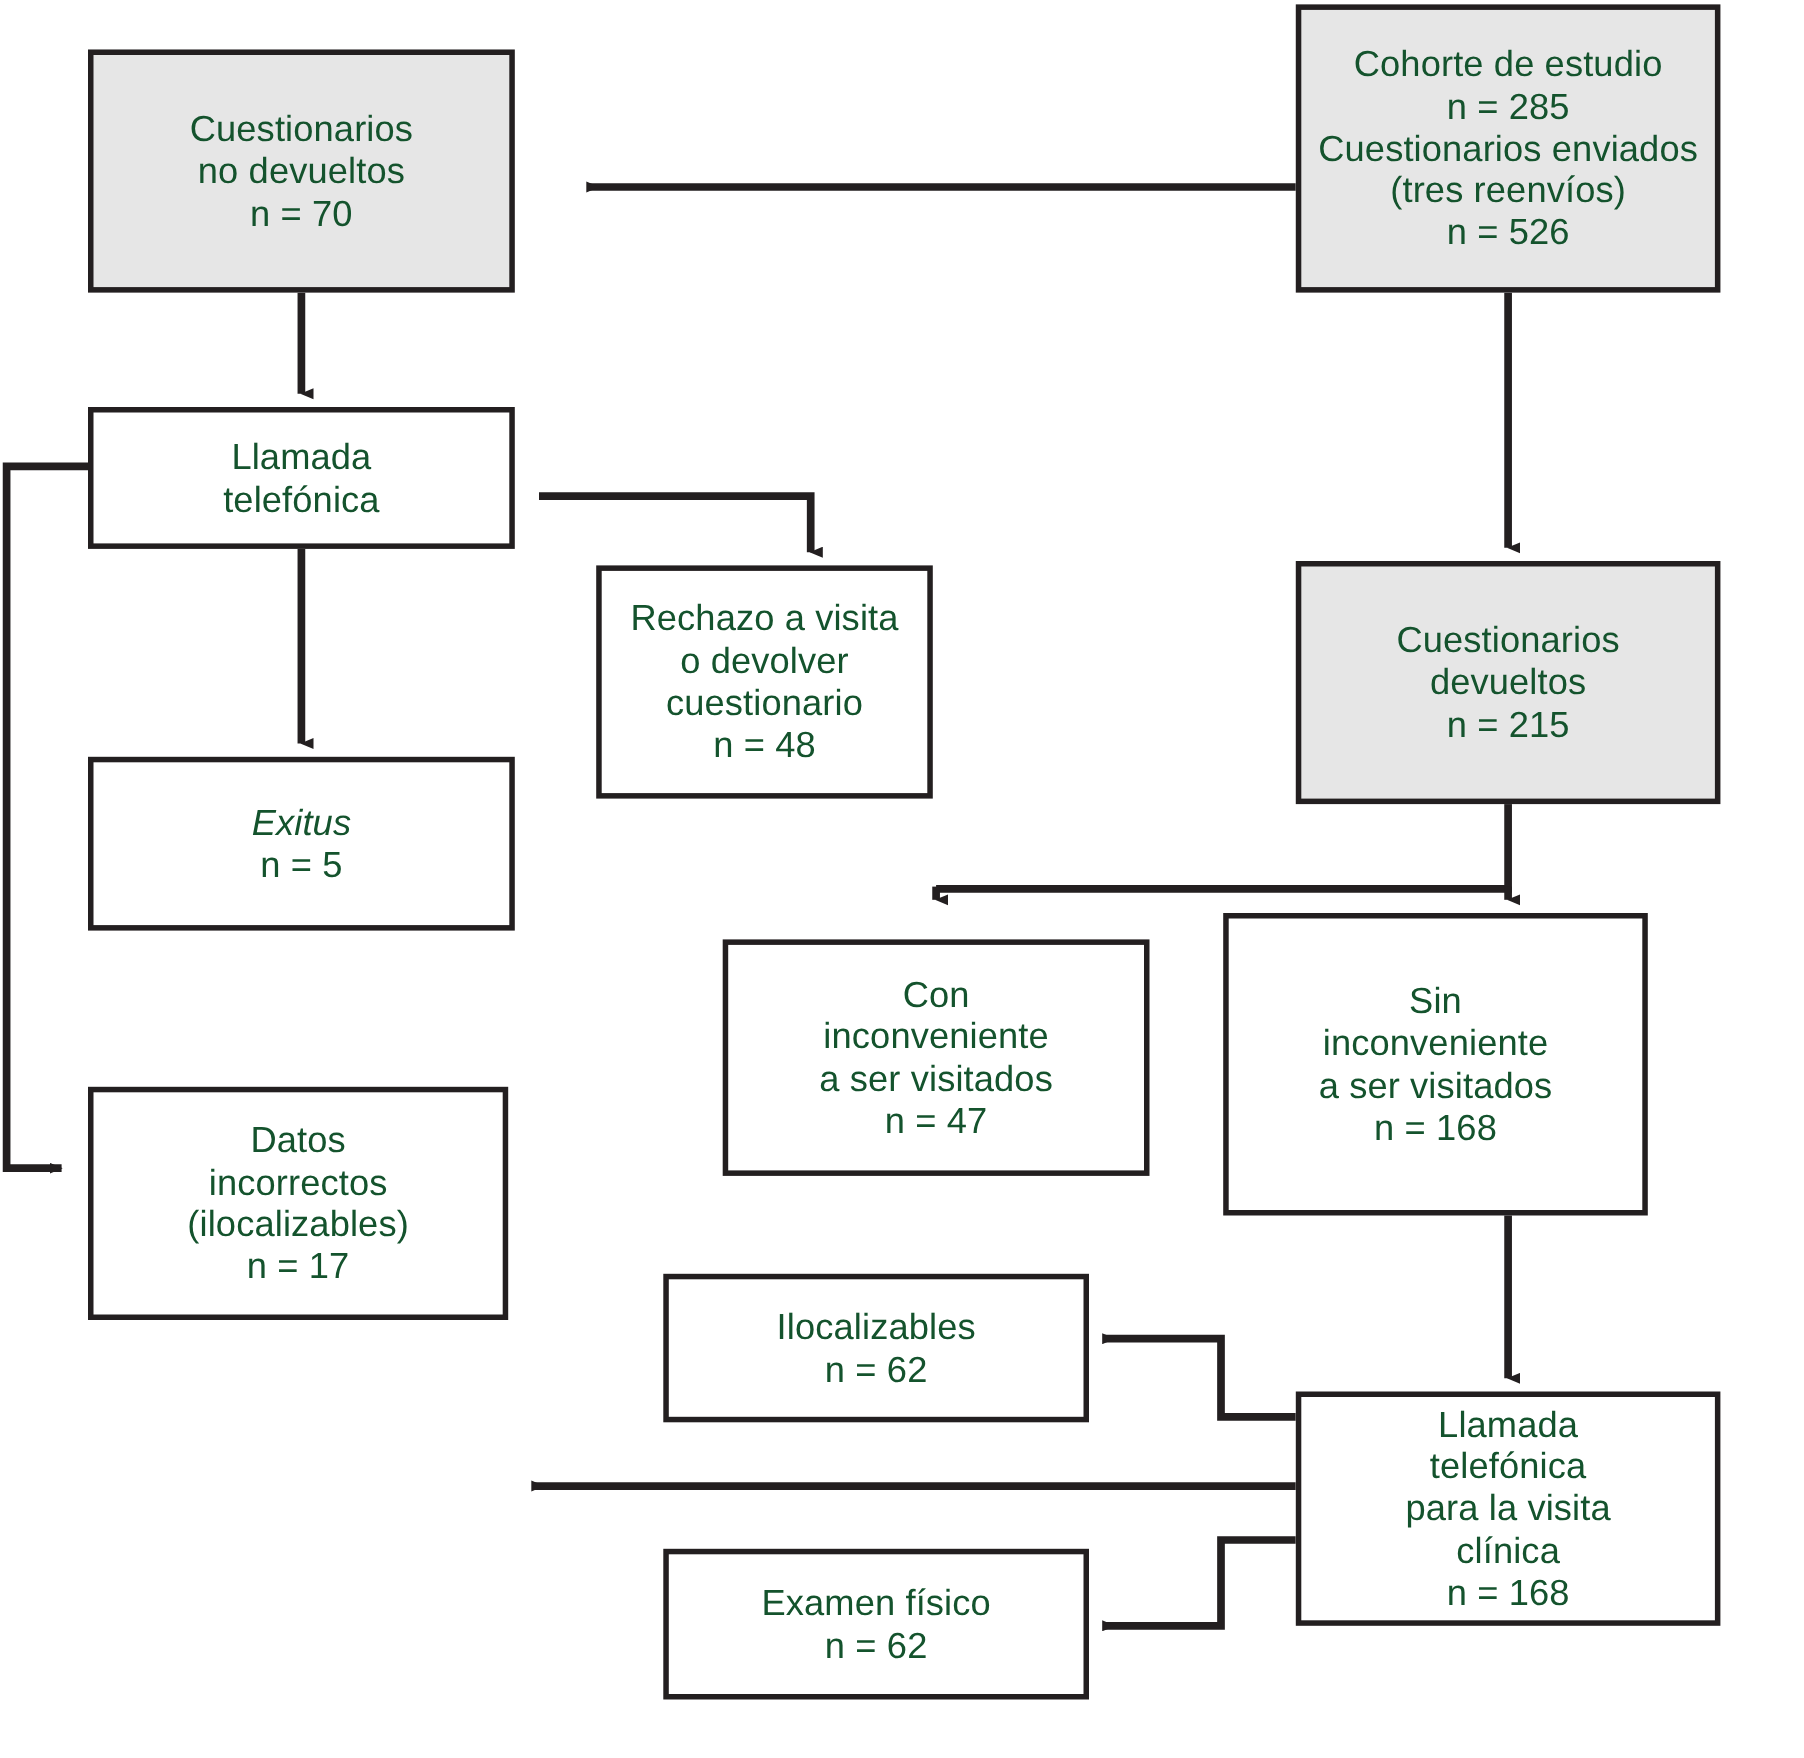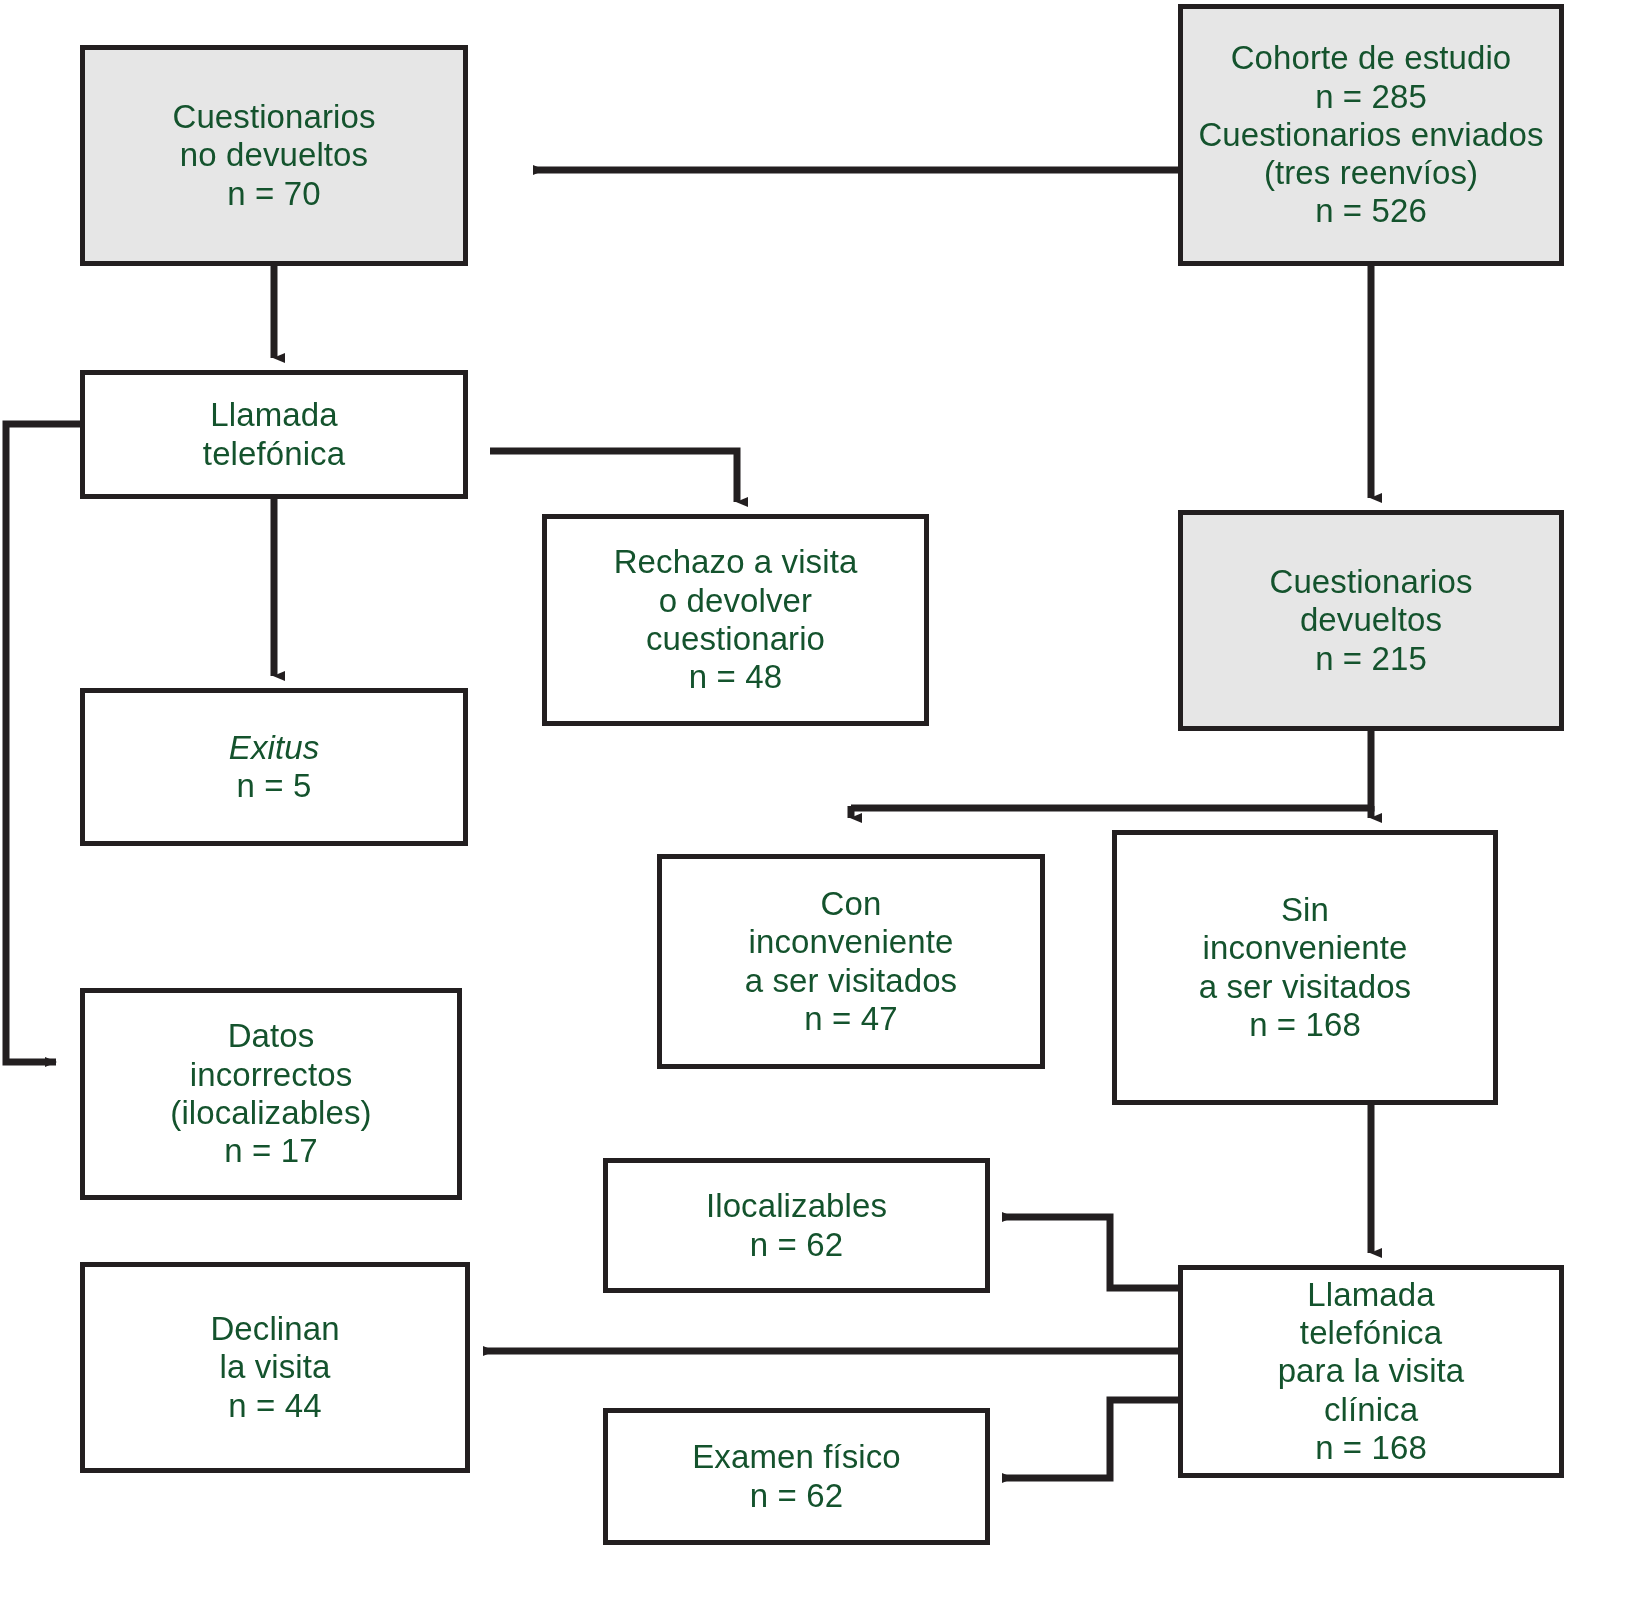--- a/index.html
+++ b/index.html
@@ -137,7 +137,7 @@
 telefónica</div>
   </div>
 
-  <div class="node" style="left:542px; top:514px; width:387px; height:212px;">
+  <div class="node" style="left:542px; top:514px; width:306px; height:212px;">
     <div class="label">Rechazo a visita
 o devolver
 cuestionario

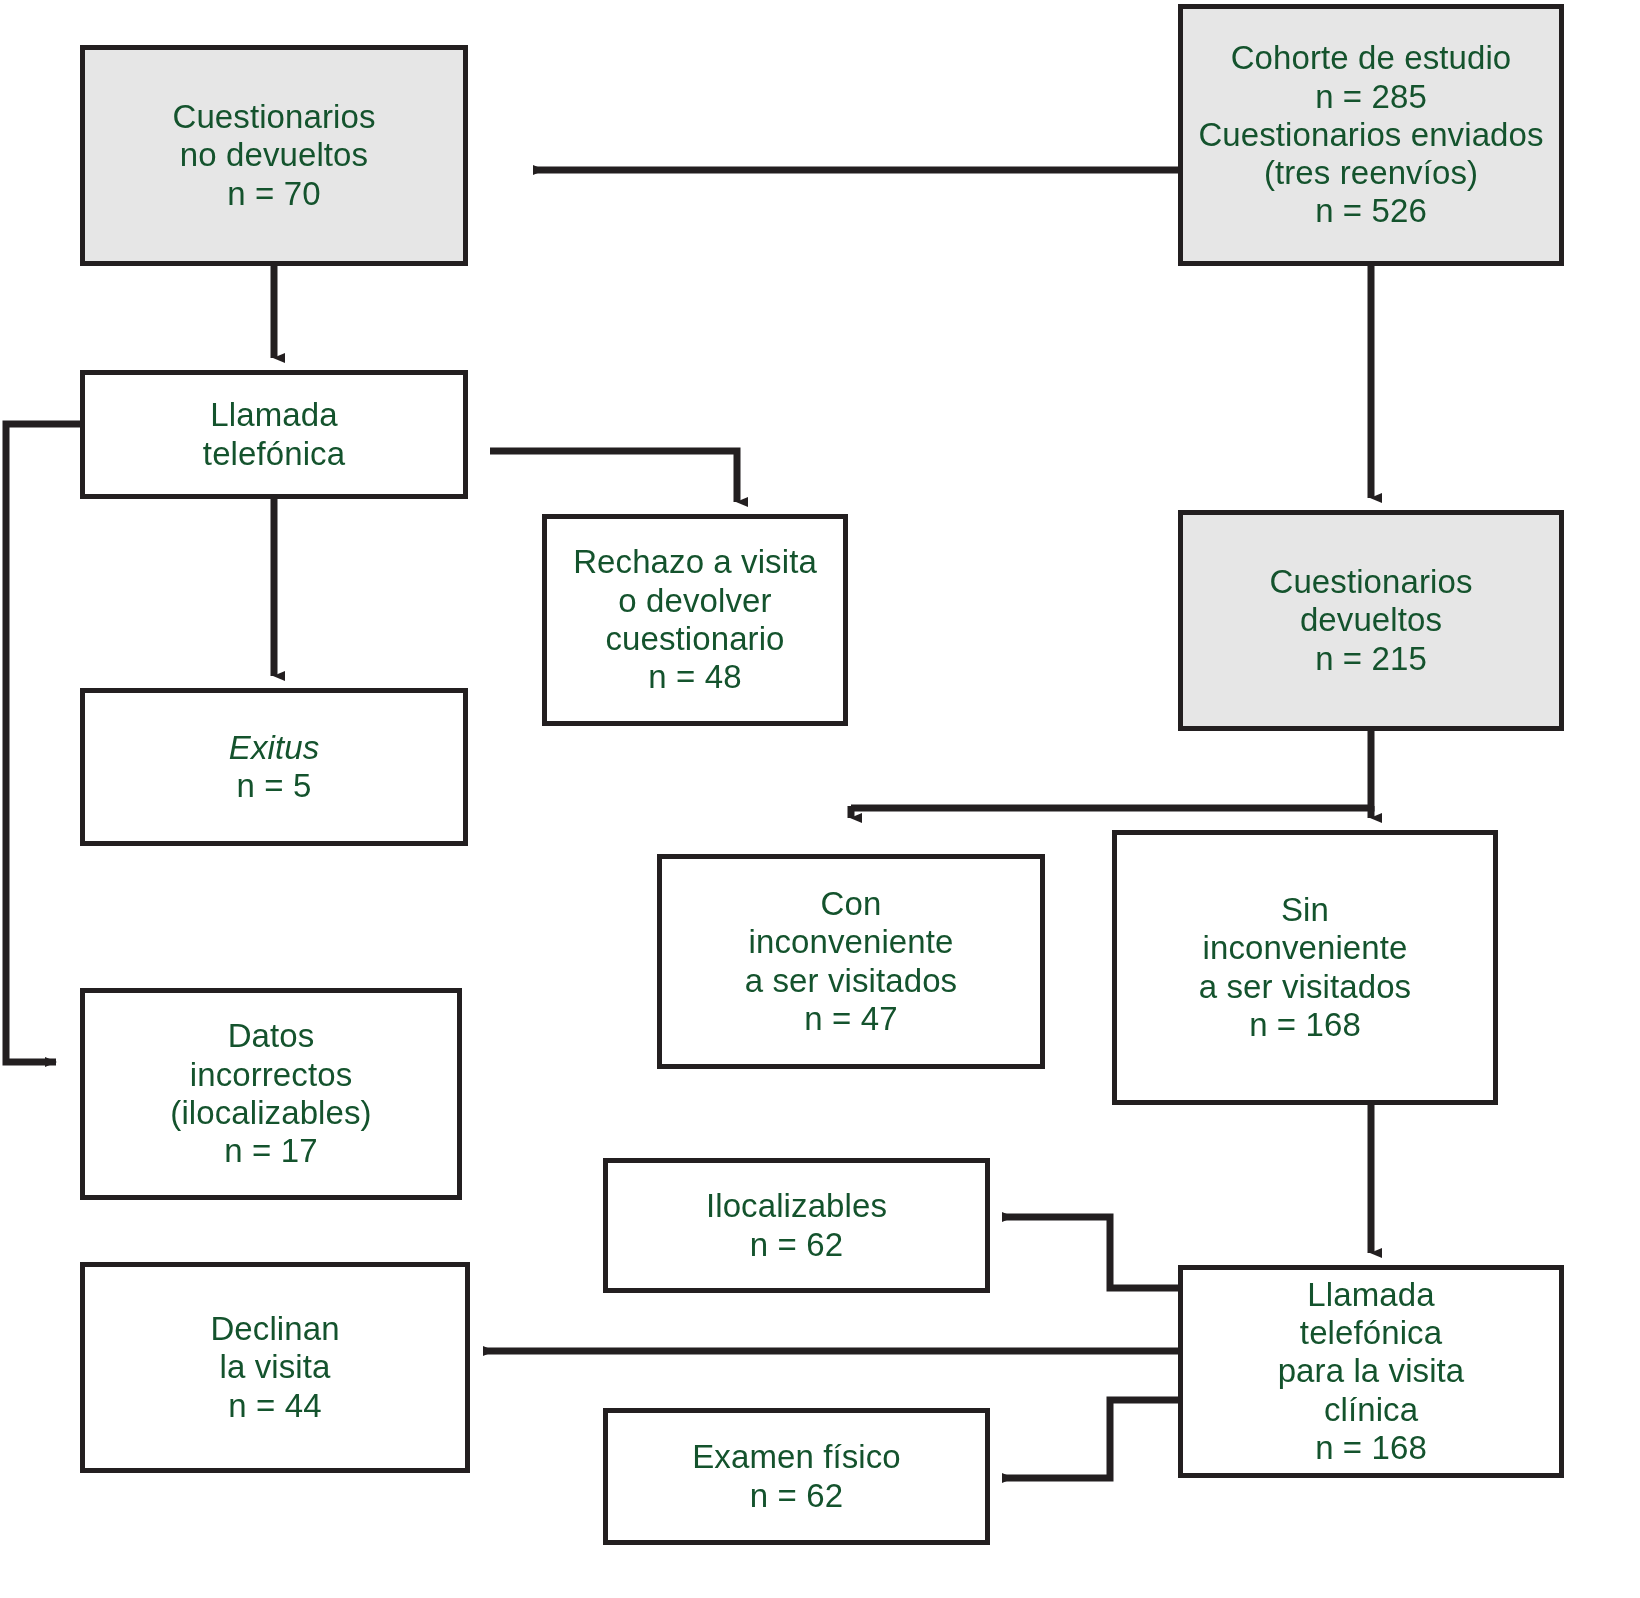--- a/index.html
+++ b/index.html
@@ -180,11 +180,6 @@
 n = 62</div>
   </div>
 
-  <div class="node" style="left:80px; top:1262px; width:390px; height:211px;">
-    <div class="label">Declinan
-la visita
-n = 44</div>
-  </div>
 
   <div class="node" style="left:1178px; top:1265px; width:386px; height:213px;">
     <div class="label">Llamada

